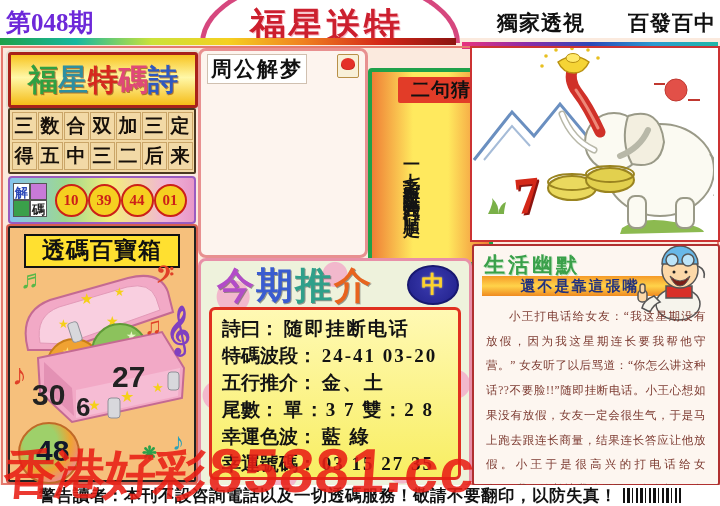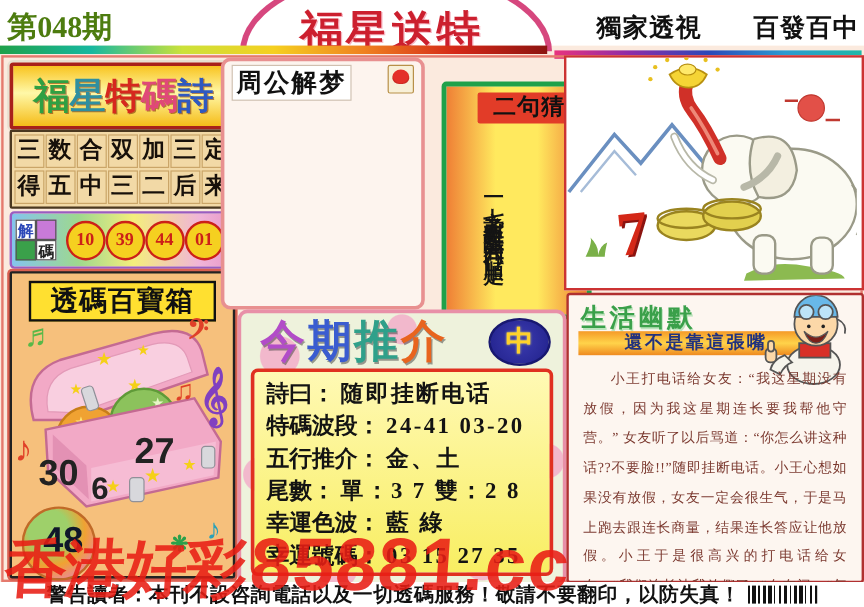--- a/index.html
+++ b/index.html
@@ -8,7 +8,7 @@
   .frame{position:absolute;left:1px;right:1px;top:46px;bottom:21px;border:2px solid #e57a6e;pointer-events:none;}
   
   .header{position:absolute;left:0;top:0;width:720px;height:38px;background:#fff;}
-  .issue{position:absolute;left:6px;top:6px;font-family:"Liberation Serif",serif;font-weight:bold;font-size:25px;color:#4d7c0f;}
+  .issue{position:absolute;left:6px;top:6px;font-family:"Liberation Serif",serif;font-weight:bold;font-size:25px;color:#6d28d9;}
   .main-title{position:absolute;left:250px;top:2px;font-family:"Liberation Serif",serif;font-weight:bold;
               font-size:36px;color:#cc1f2e;letter-spacing:2px;text-shadow:1px 1px 0 #f7b6c2;}
   .title-arc{position:absolute;left:200px;top:-26px;width:250px;height:64px;border:5px solid #d6477e;

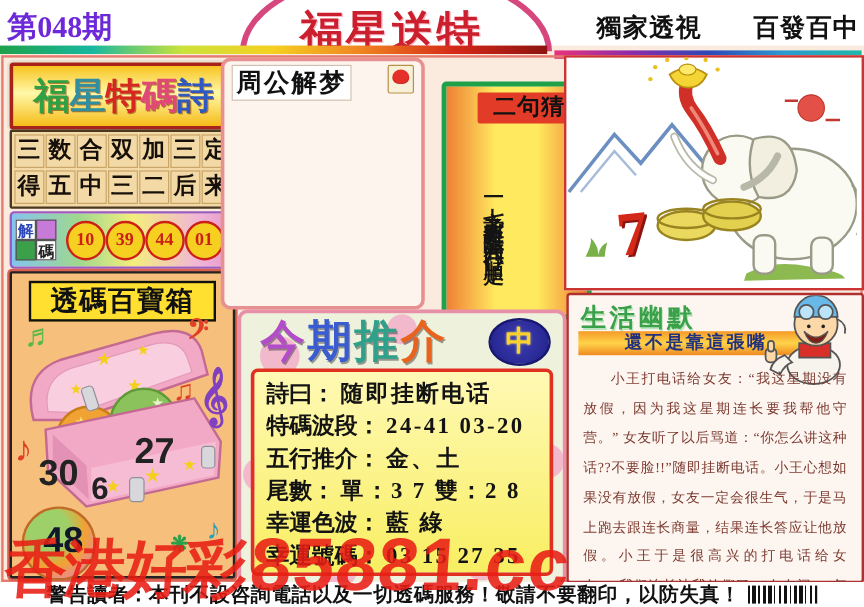--- a/index.html
+++ b/index.html
@@ -63,7 +63,7 @@
   .n6{left:162px;top:200px;font-size:24px;color:#2aa0b8;}
   .n7{left:132px;top:214px;font-size:18px;color:#2aa04a;}
   
-  .dream{position:absolute;left:184px;top:48px;width:164px;height:204px;background:#fdf4ee;
+  .dream{position:absolute;left:198px;top:48px;width:164px;height:204px;background:#fdf4ee;
      border:3px solid #e89090;border-radius:8px;}
   .dream-head{position:relative;height:30px;}
   .dream-title{position:absolute;left:6px;top:3px;font-family:"Liberation Serif",serif;font-weight:bold;font-size:21px;color:#111;

